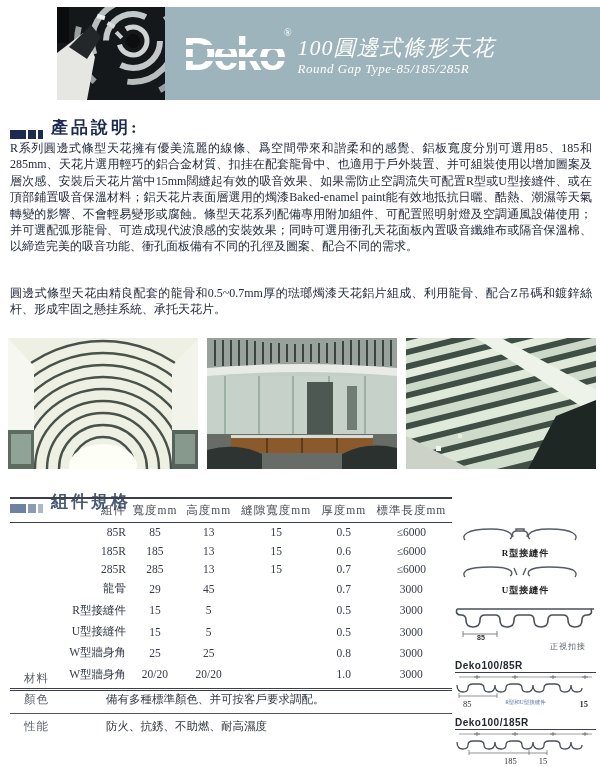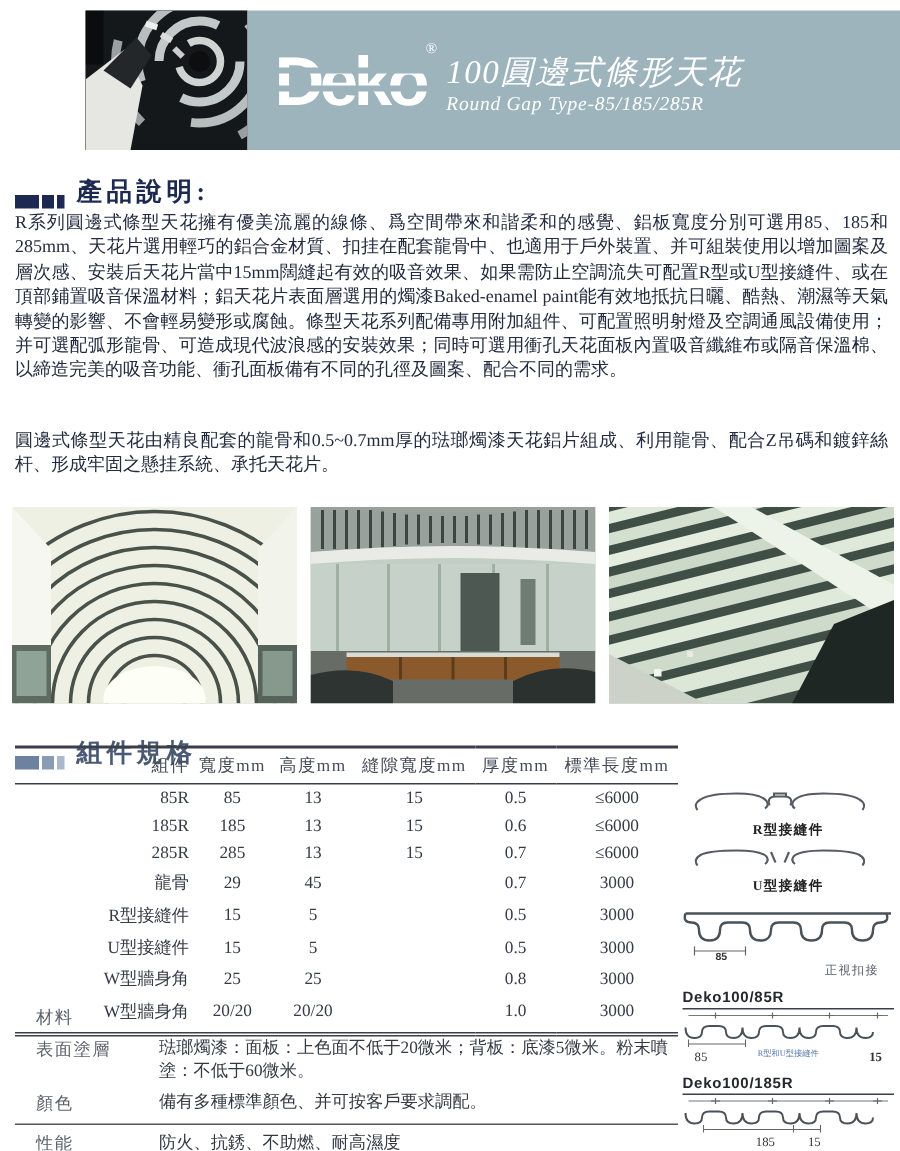--- a/index.html
+++ b/index.html
@@ -299,10 +299,6 @@
       <div class="prop-label">材料</div>
     </div>
     <div class="prop-row">
-      <div class="prop-label">表面塗層</div>
-      <div class="prop-value">琺瑯燭漆：面板：上色面不低于20微米；背板：底漆5微米。粉末噴塗：不低于60微米。</div>
-    </div>
-    <div class="prop-row">
       <div class="prop-label">顏色</div>
       <div class="prop-value">備有多種標準顏色、并可按客戶要求調配。</div>
     </div>

